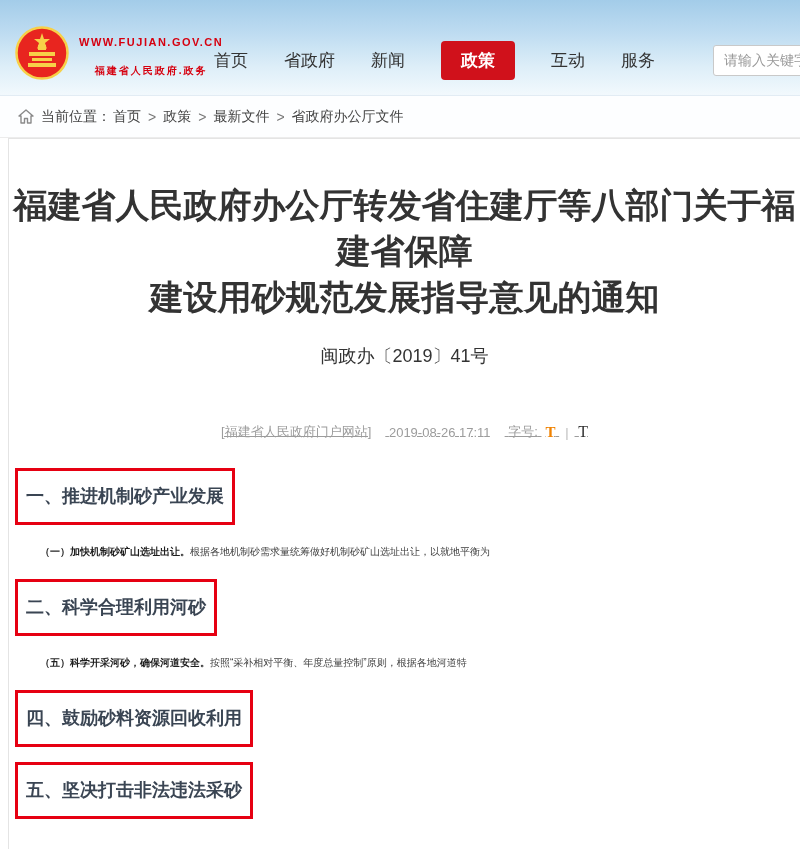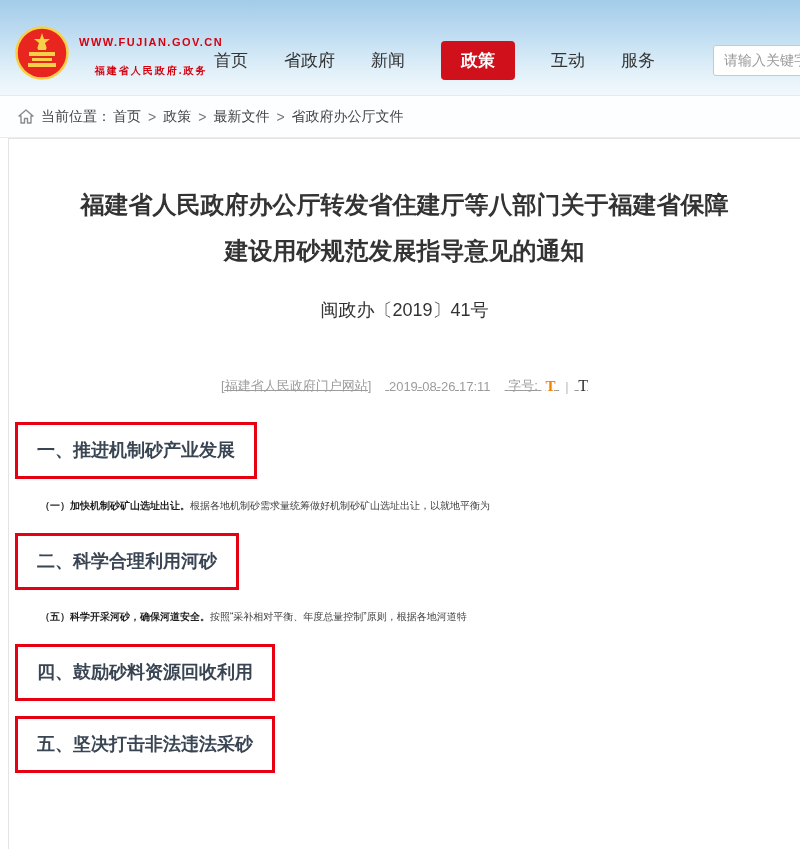--- a/index.html
+++ b/index.html
@@ -51,7 +51,7 @@
     border: 1px solid #e4e4e4; border-right: none; border-bottom: none;
     overflow: hidden;
   }
-  .title { margin-top: 43px; text-align: center; font-size: 24px; font-weight: bold; color: #333; line-height: 46px; }
+  .title { margin-top: 43px; text-align: center; font-size: 34px; font-weight: bold; color: #333; line-height: 46px; }
   .doc-number { margin-top: 24px; text-align: center; font-size: 18px; color: #333; }
   .meta { margin-top: 55px; text-align: center; font-size: 13px; color: #9c9c9c; text-decoration: underline; }
   .meta span { vertical-align: middle; }

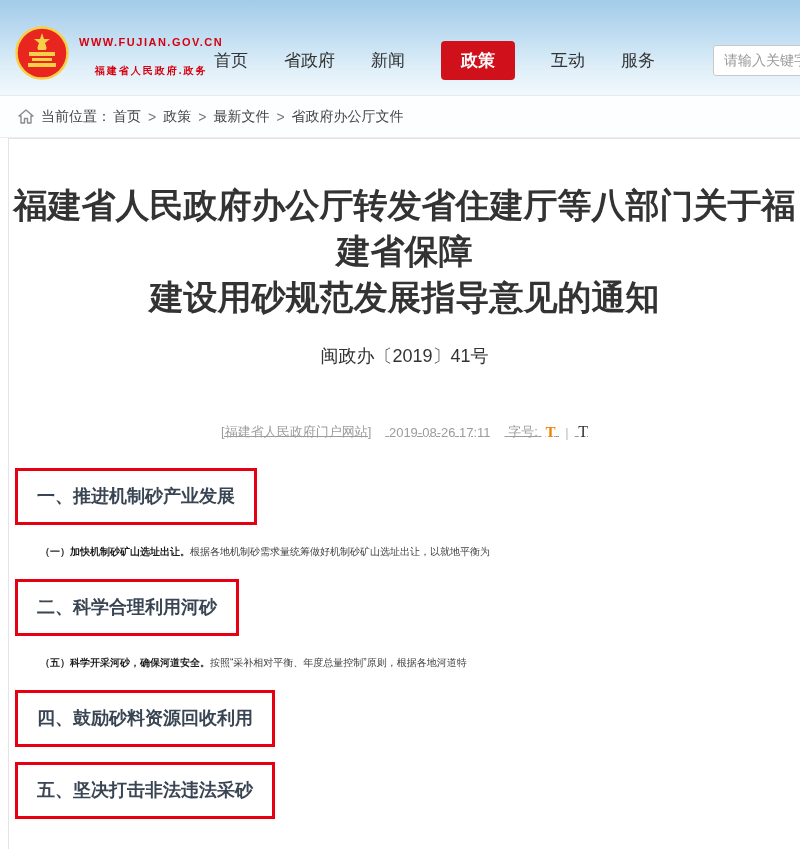--- a/index.html
+++ b/index.html
@@ -65,7 +65,7 @@
   .sections { }
   .anno-box {
     width: fit-content; margin: 15px 0 0 6px;
-    border: 3px solid #e60012; padding: 13px 19px;
+    border: 3px solid #e60012; padding: 13px 8px;
     font-size: 18px; font-weight: bold; color: #3a4553; line-height: 25px;
     white-space: nowrap;
   }

